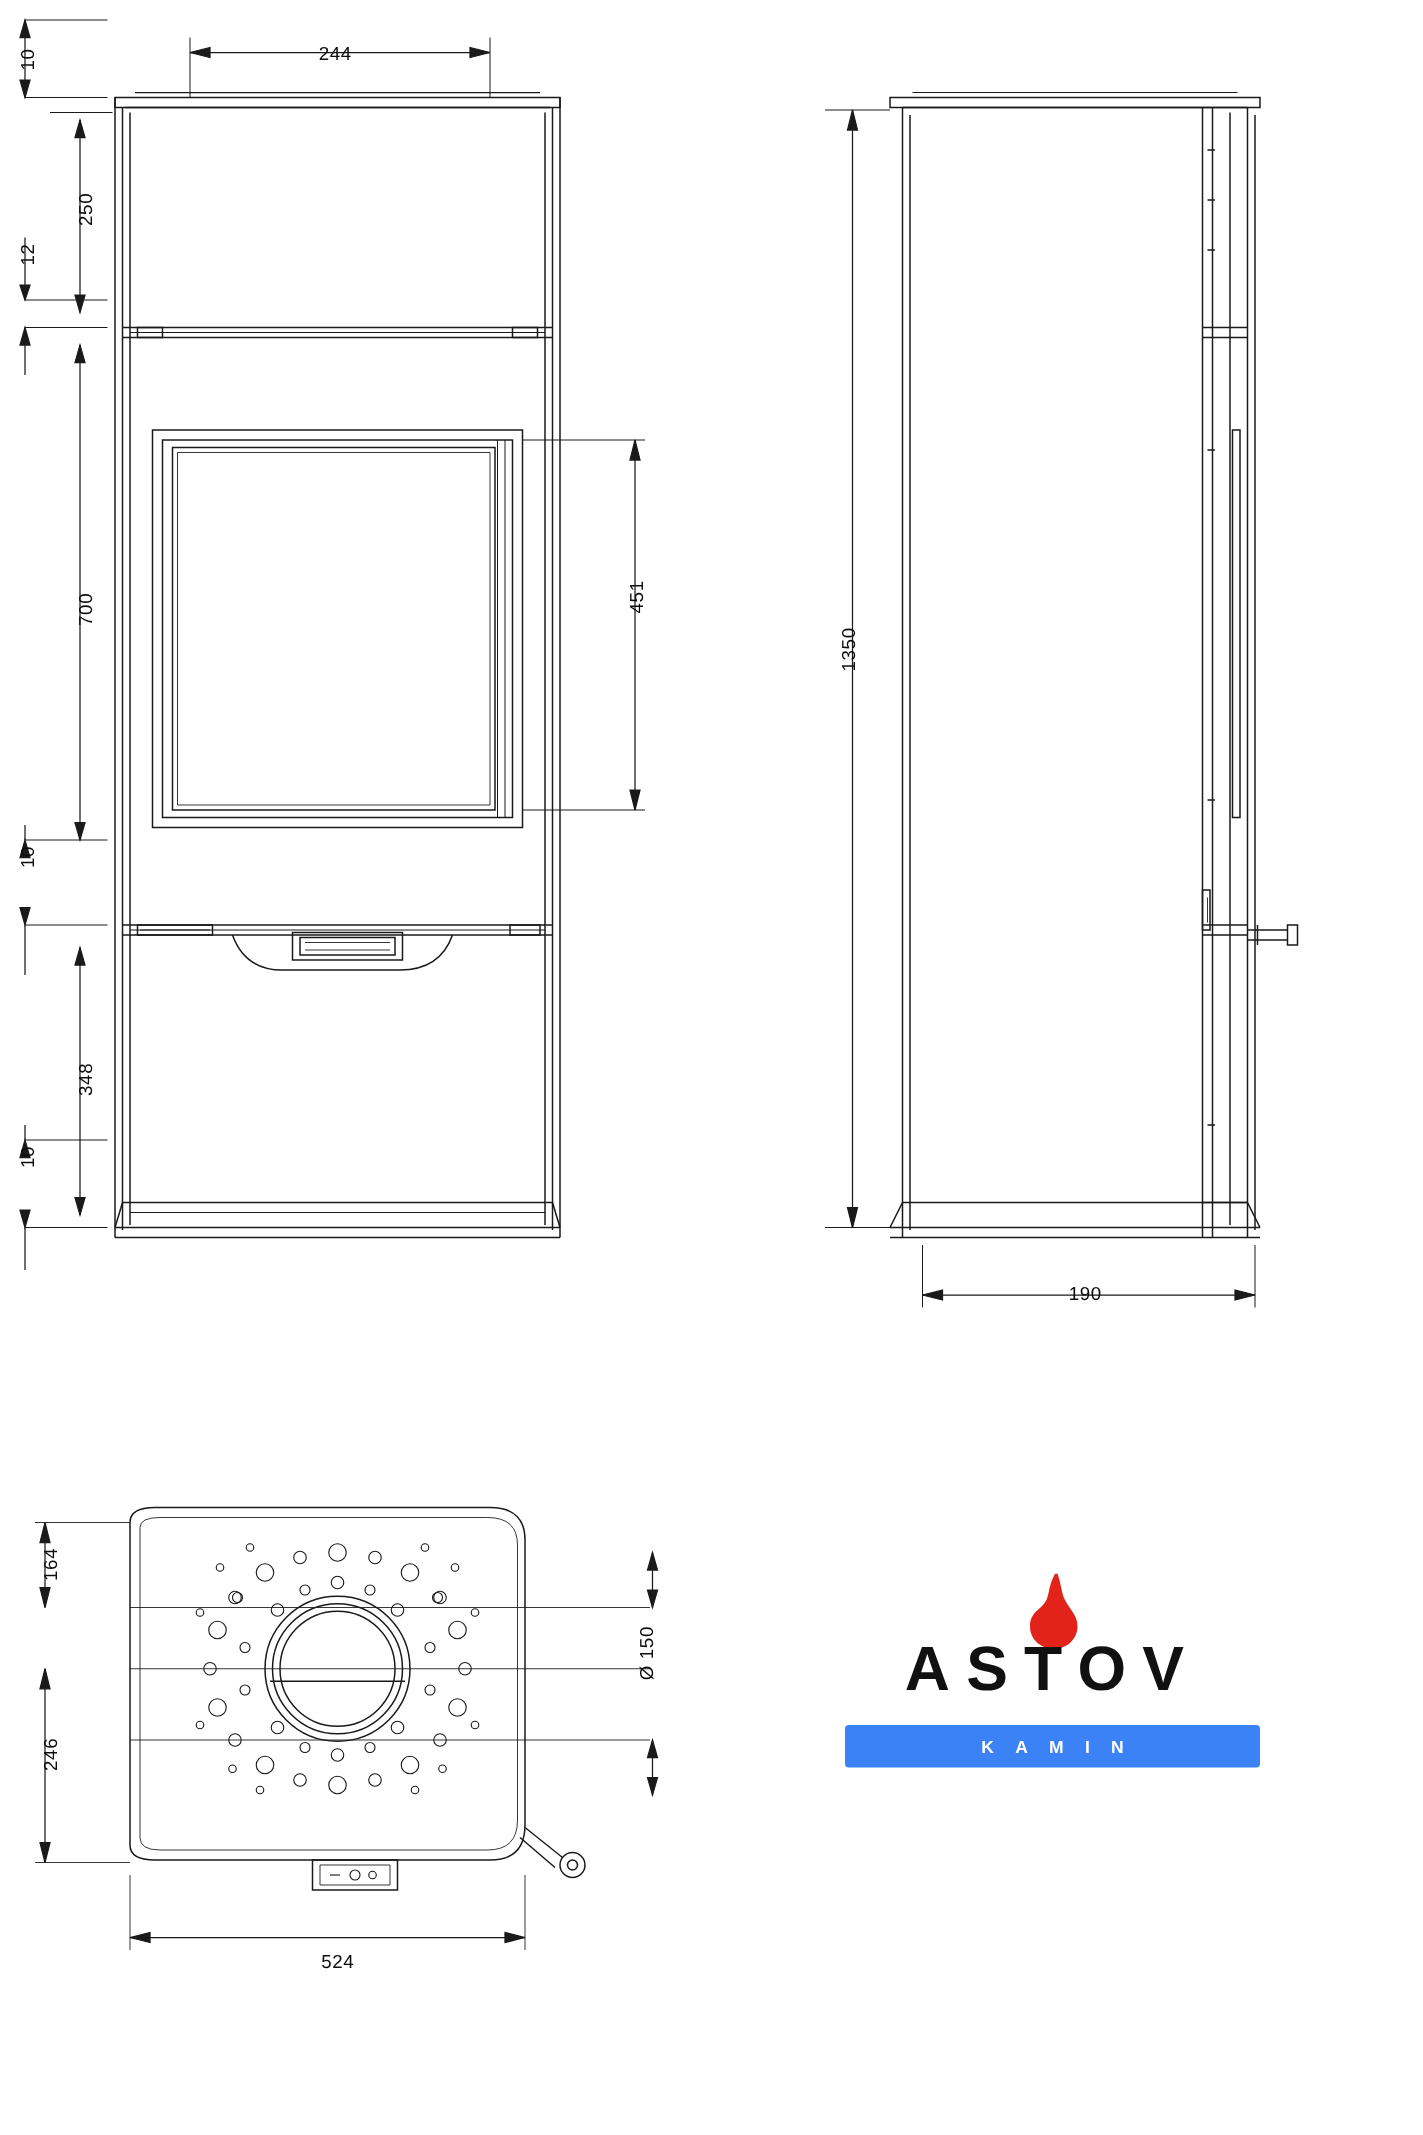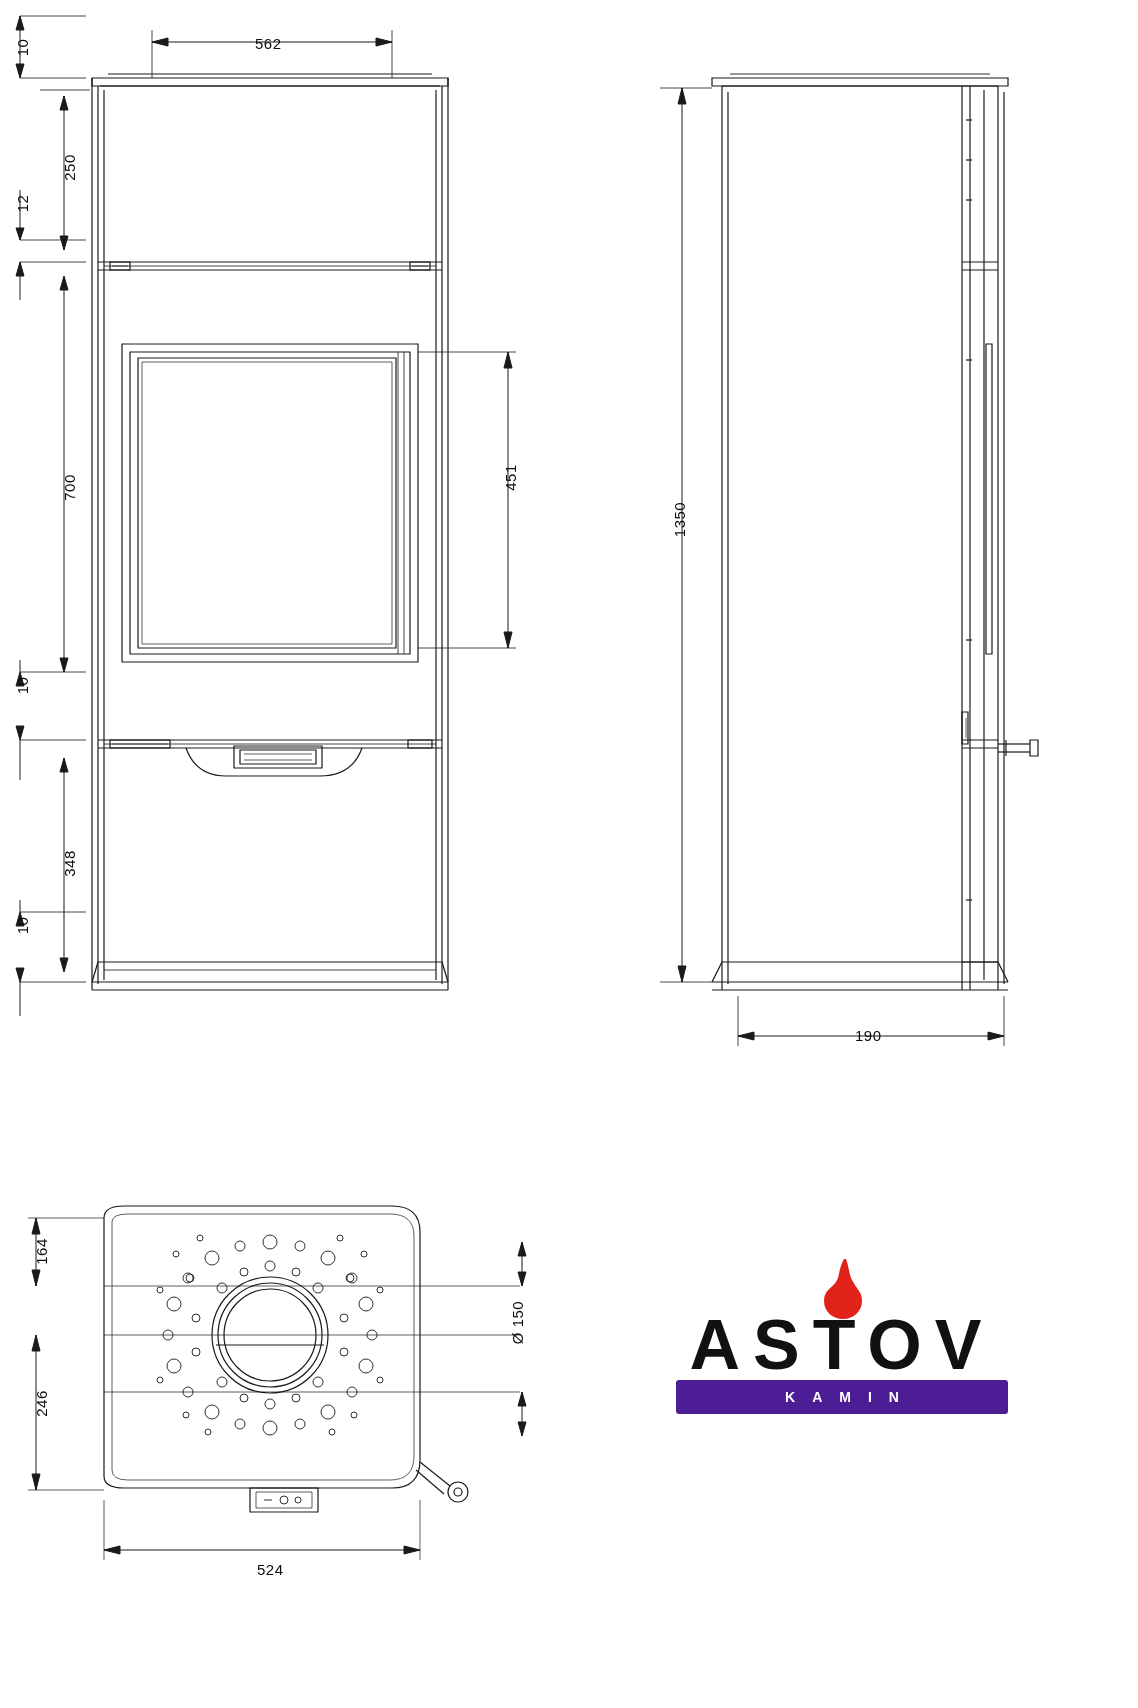--- a/index.html
+++ b/index.html
@@ -366,7 +366,7 @@
     </g>
   </svg>
 
-  <div class="lbl" style="left:255px; top:36px;">562</div>
+  <div class="lbl" style="left:255px; top:36px;">244</div>
 
   <div class="lbl vert" style="left:14px; top:40px;">10</div>
   <div class="lbl vert" style="left:56px; top:160px;">250</div>

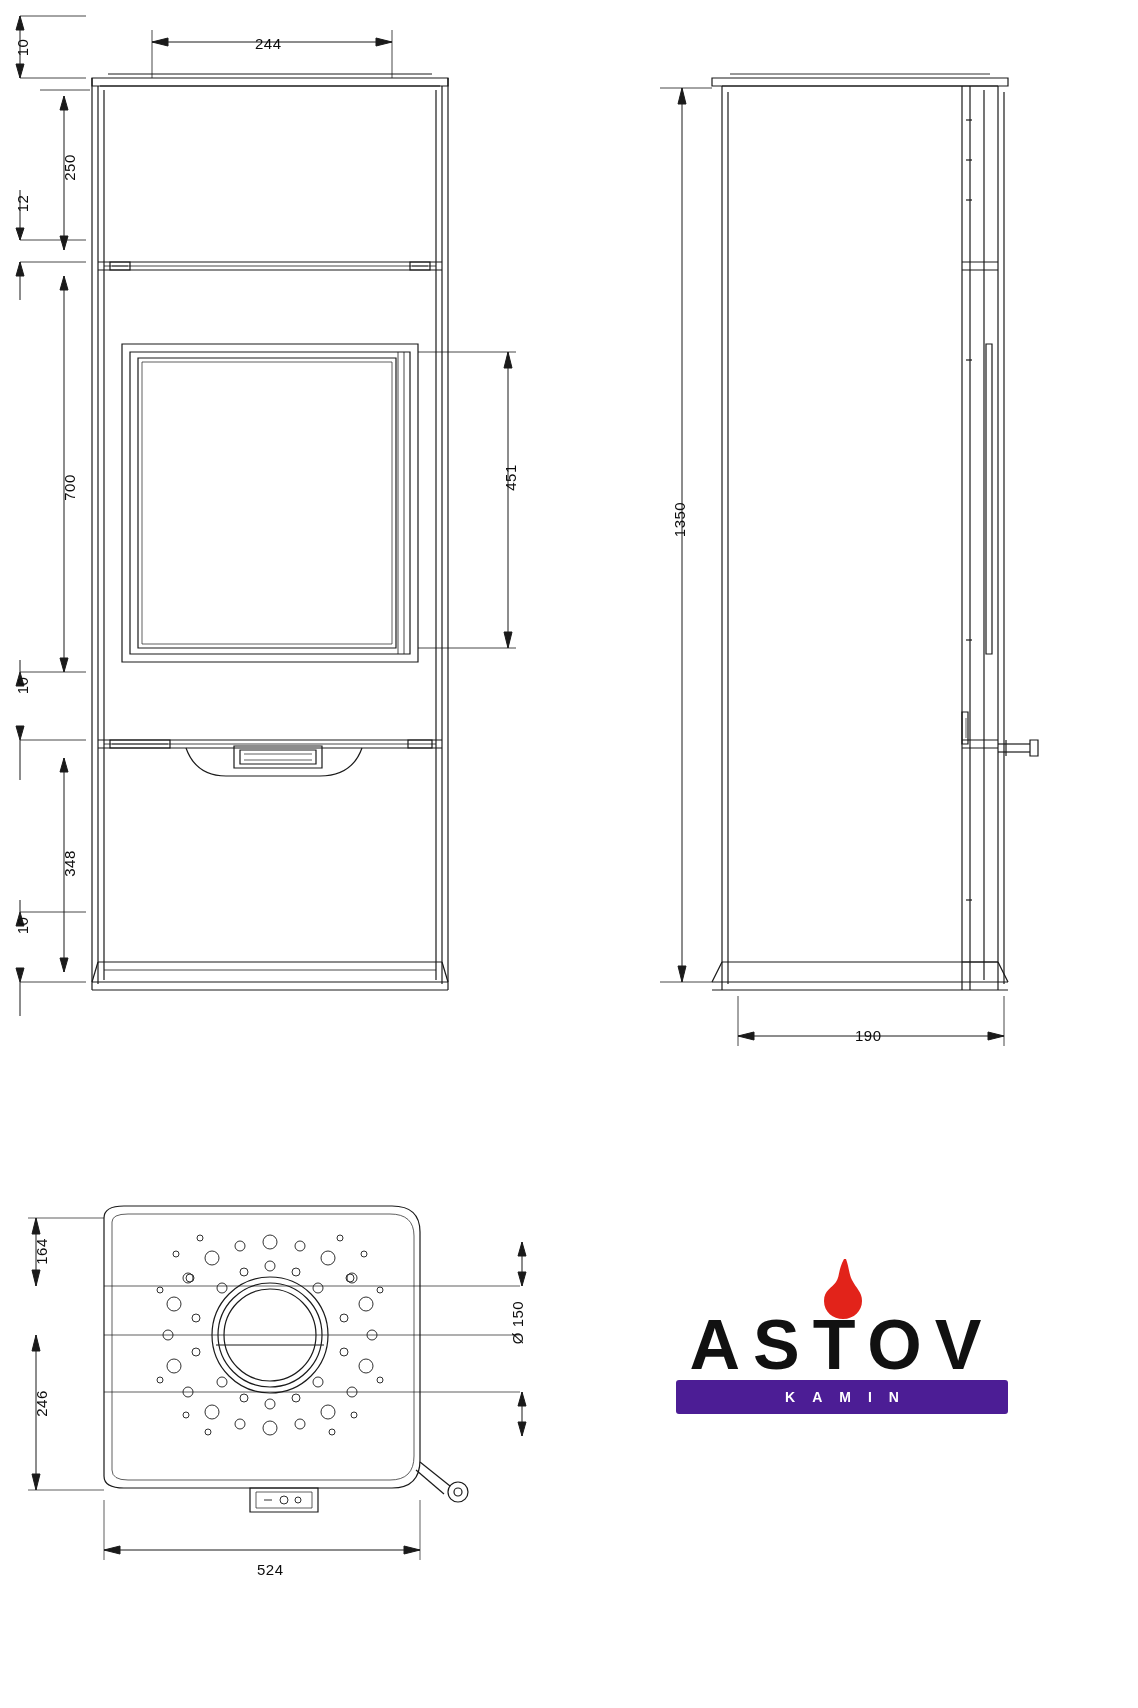--- a/index.html
+++ b/index.html
@@ -61,7 +61,7 @@
     text-align: center;
     font-family: "Liberation Sans", sans-serif;
     font-weight: bold;
-    font-size: 70px;
+    font-size: 50px;
     letter-spacing: 13px;
     color: #111111;
     line-height: 1;

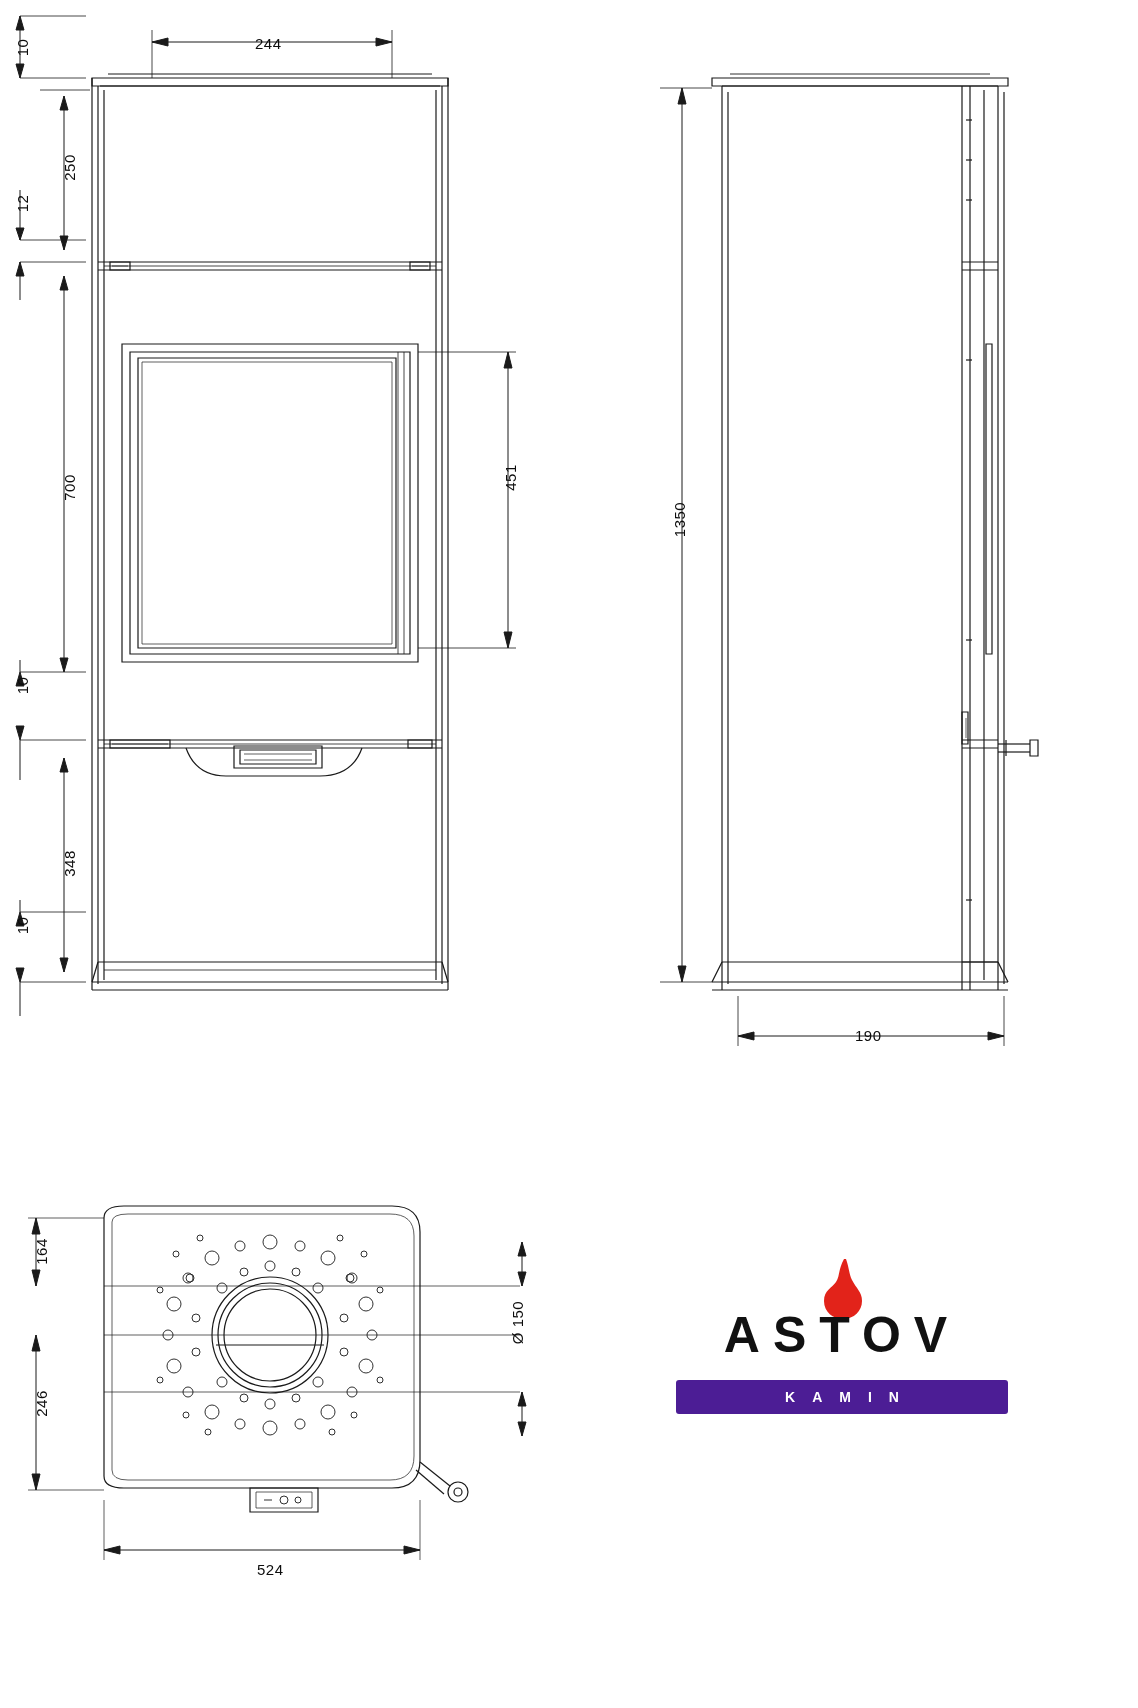--- a/index.html
+++ b/index.html
@@ -72,7 +72,7 @@
     top: 122px;
     width: 332px;
     height: 34px;
-    background: #4c1d95;
+    background: #3b82f6;
     border-radius: 3px;
   }
   .logo-sub {

